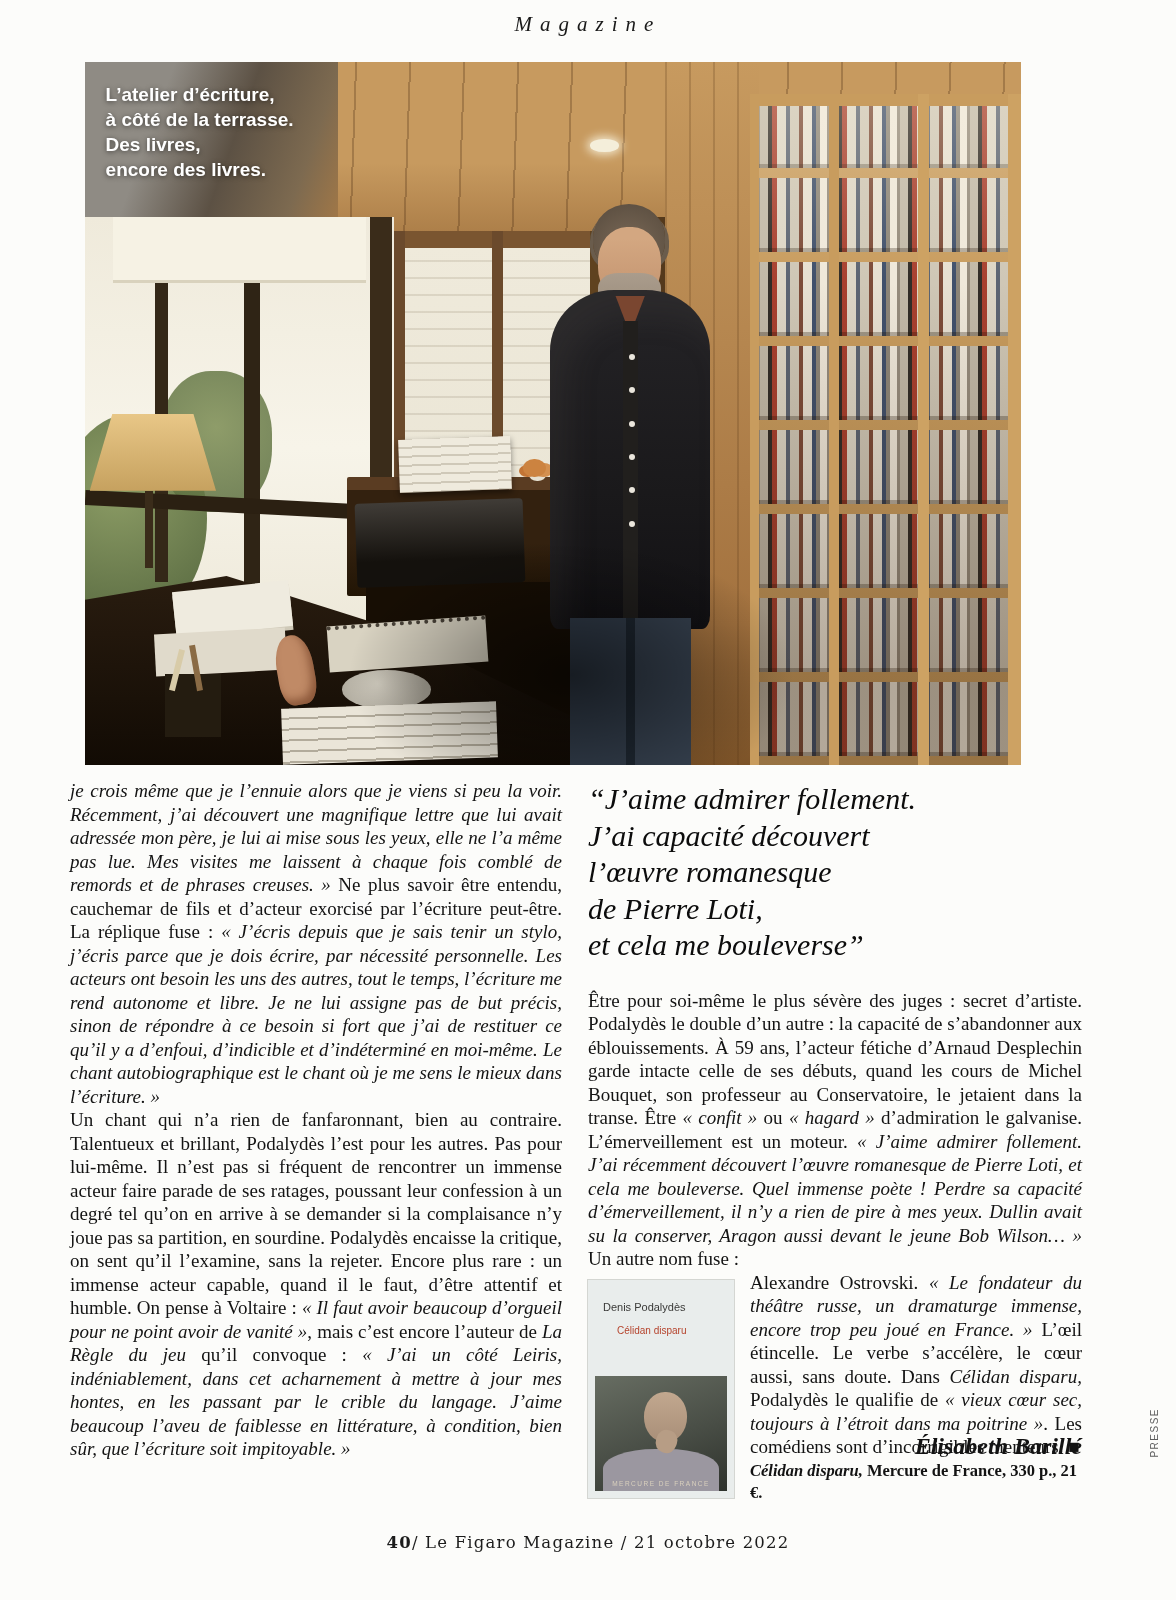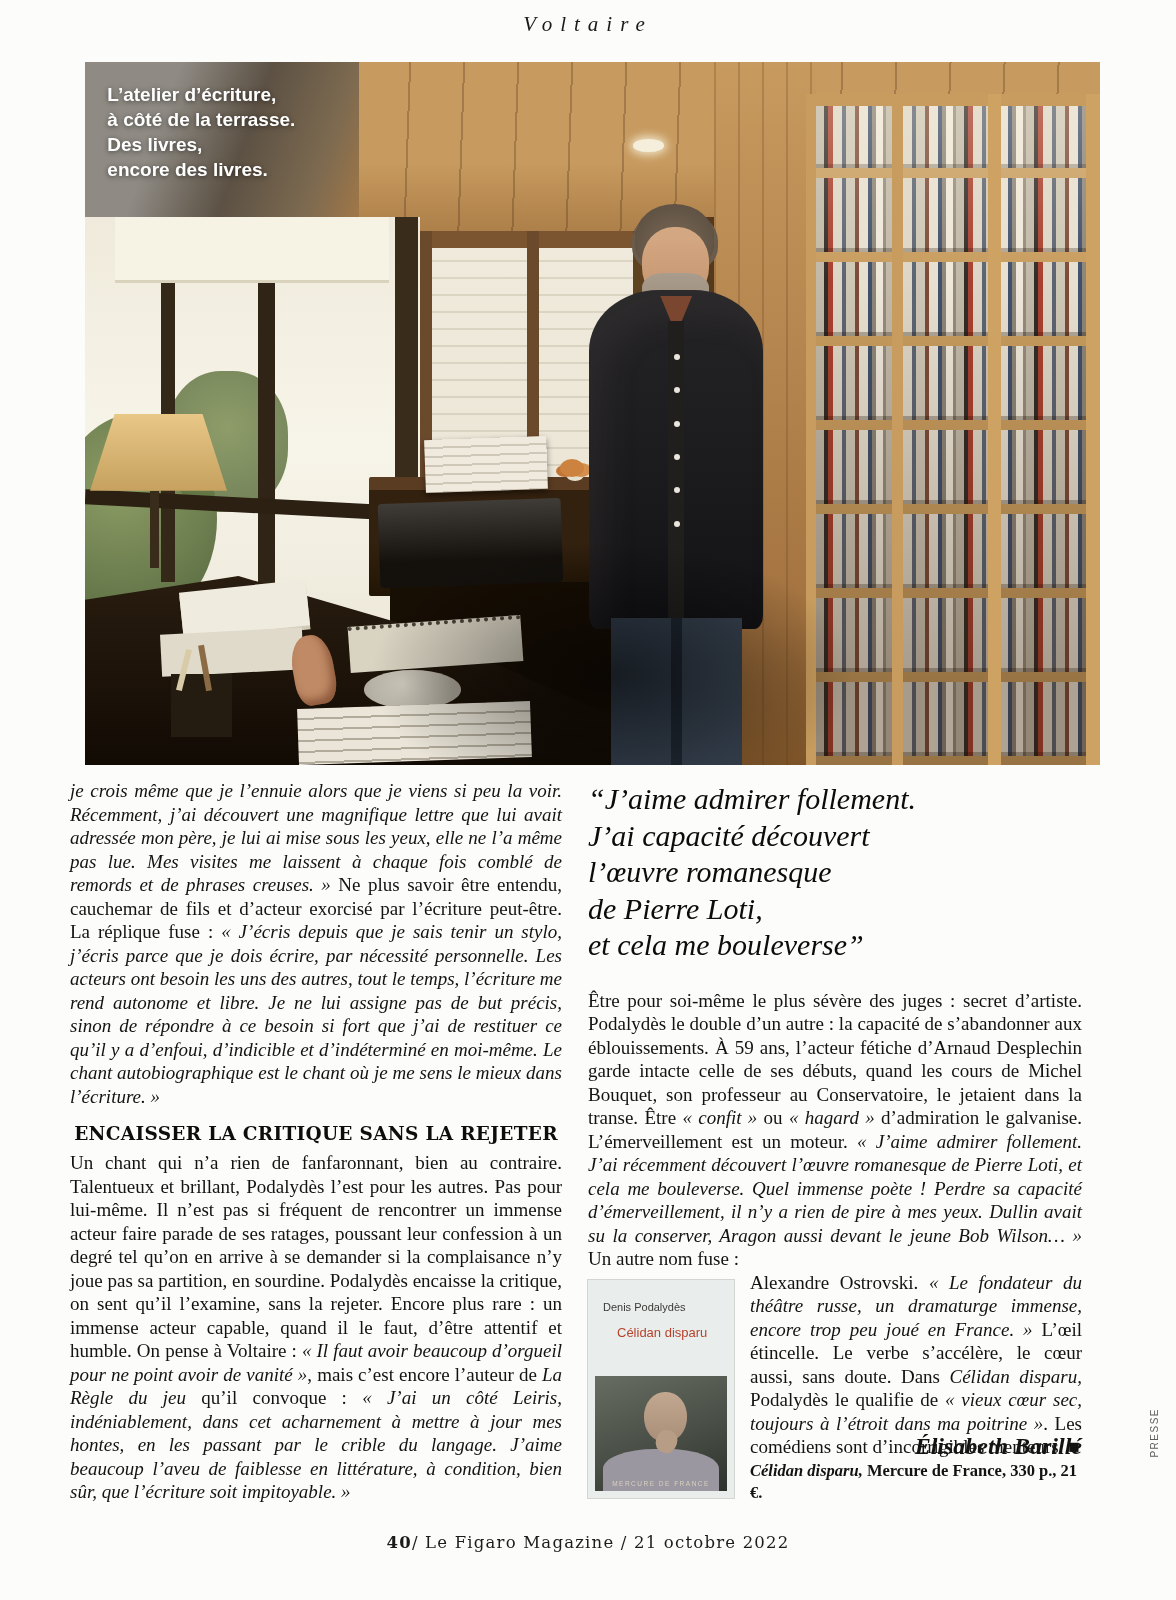--- a/index.html
+++ b/index.html
@@ -157,7 +157,7 @@
 
 <div class="page">
 
-  <div class="header">Voltaire</div>
+  <div class="header">Magazine</div>
 
   <div class="photo">
     <div class="ph-ceiling"></div>

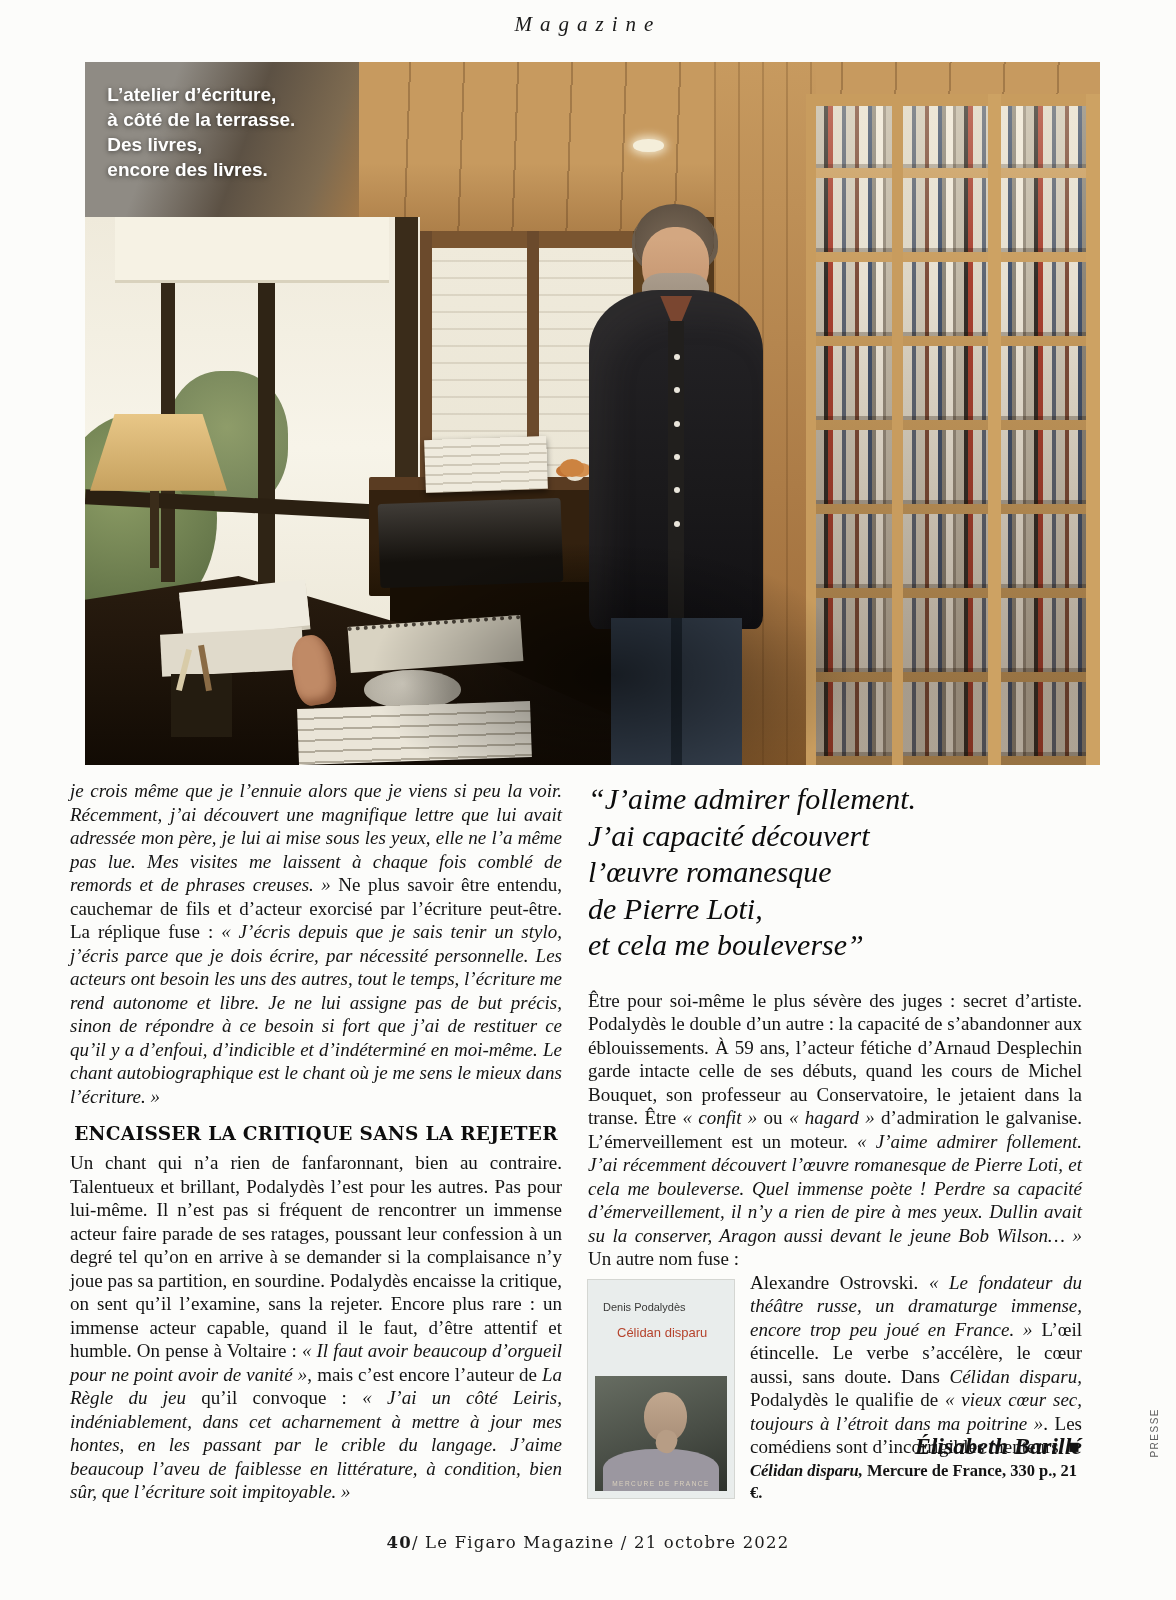--- a/index.html
+++ b/index.html
@@ -17,7 +17,7 @@
           letter-spacing:1.5px;color:#5c5c5c;}
 
   
-  .photo{position:absolute;left:85px;top:62px;width:1015px;height:703px;background:#4c1d95;
+  .photo{position:absolute;left:85px;top:62px;width:936px;height:703px;background:#4c1d95;
          overflow:hidden;box-shadow:inset 0 -70px 110px rgba(25,12,0,.38), inset 40px 0 70px rgba(35,22,6,.10);}
   .photo *{position:absolute;}
   .ph-ceiling{left:0;top:0;width:100%;height:26%;

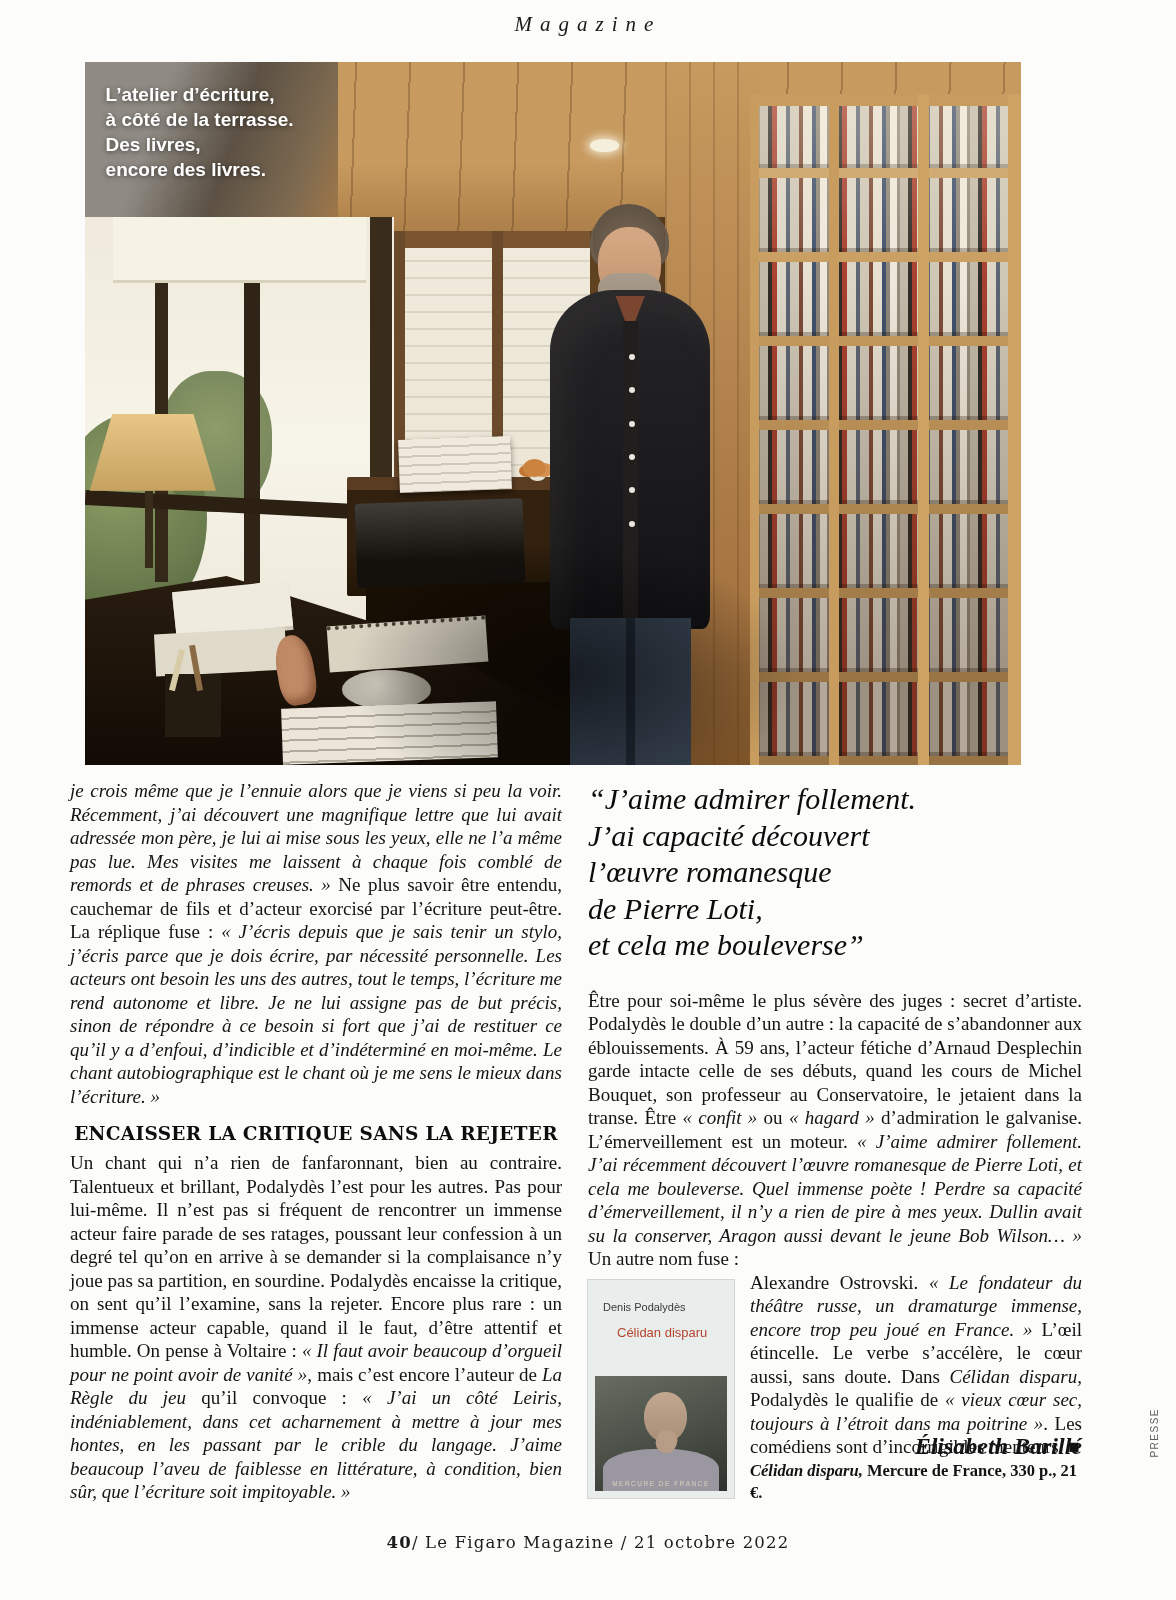--- a/index.html
+++ b/index.html
@@ -229,7 +229,6 @@
   <div class="columns">
     <div class="col-left">
       <p class="body"><span class="seg-italic">je crois même que je l’ennuie alors que je viens si peu la voir. Récemment, j’ai découvert une magnifique lettre que lui avait adressée mon père, je lui ai mise sous les yeux, elle ne l’a même pas lue. Mes visites me laissent à chaque fois comblé de remords et de phrases creuses. » </span><span class="seg-roman">Ne plus savoir être entendu, cauchemar de fils et d’acteur exorcisé par l’écriture peut-être. La réplique fuse : </span><span class="seg-italic">« J’écris depuis que je sais tenir un stylo, j’écris parce que je dois écrire, par nécessité personnelle. Les acteurs ont besoin les uns des autres, tout le temps, l’écriture me rend autonome et libre. Je ne lui assigne pas de but précis, sinon de répondre à ce besoin si fort que j’ai de restituer ce qu’il y a d’enfoui, d’indicible et d’indéterminé en moi-même. Le chant autobiographique est le chant où je me sens le mieux dans l’écriture. »</span></p>
-      <h2 class="subhead">ENCAISSER LA CRITIQUE SANS LA REJETER</h2>
       <p class="body"><span class="seg-roman">Un chant qui n’a rien de fanfaronnant, bien au contraire. Talentueux et brillant, Podalydès l’est pour les autres. Pas pour lui-même. Il n’est pas si fréquent de rencontrer un immense acteur faire parade de ses ratages, poussant leur confession à un degré tel qu’on en arrive à se demander si la complaisance n’y joue pas sa partition, en sourdine. Podalydès encaisse la critique, on sent qu’il l’examine, sans la rejeter. Encore plus rare : un immense acteur capable, quand il le faut, d’être attentif et humble. On pense à Voltaire : </span><span class="seg-italic">« Il faut avoir beaucoup d’orgueil pour ne point avoir de vanité »</span><span class="seg-roman">, mais c’est encore l’auteur de </span><span class="seg-italic">La Règle du jeu</span><span class="seg-roman"> qu’il convoque : </span><span class="seg-italic">« J’ai un côté Leiris, indéniablement, dans cet acharnement à mettre à jour mes hontes, en les passant par le crible du langage. J’aime beaucoup l’aveu de faiblesse en littérature, à condition, bien sûr, que l’écriture soit impitoyable. »</span></p>
     </div>
     <div class="col-right">

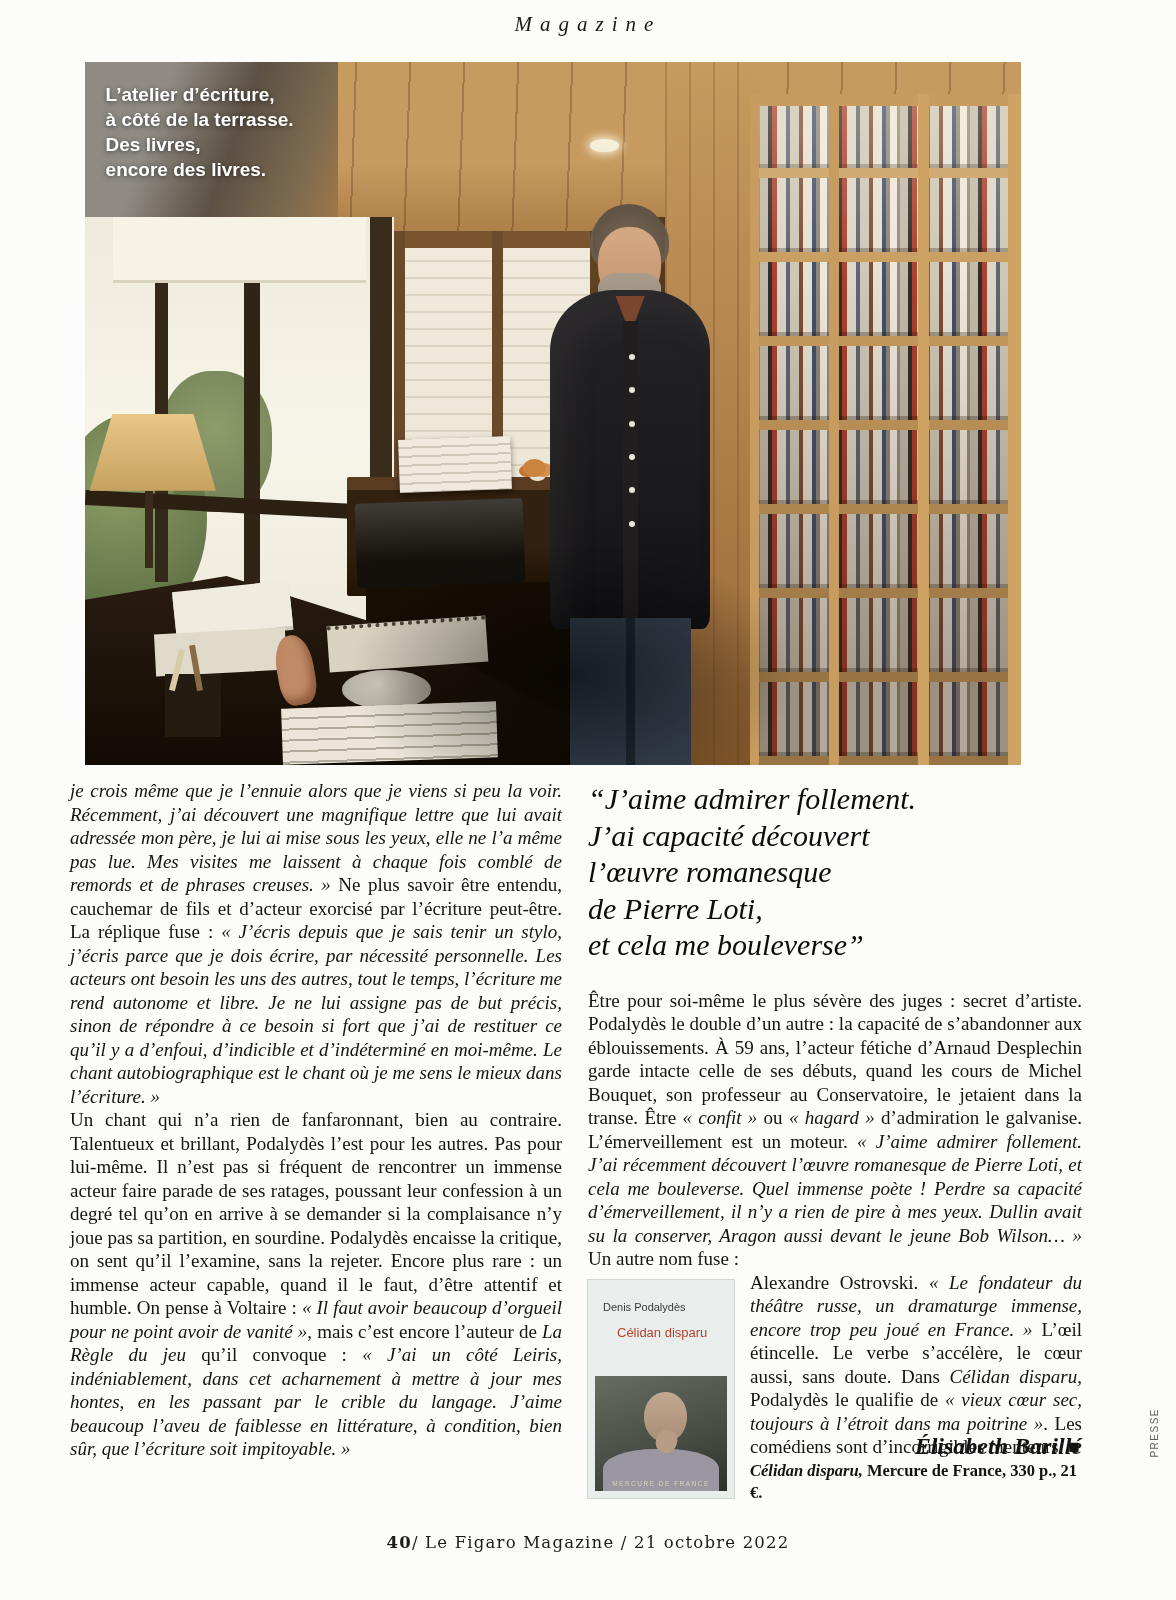--- a/index.html
+++ b/index.html
@@ -137,7 +137,7 @@
   .bookcover{float:left;width:146px;height:218px;margin:9px 16px 4px 0;position:relative;
       background:#e9edec;box-shadow:0 0 0 1px #d4d6d2;font-family:"Liberation Sans",sans-serif;}
   .bc-author{position:absolute;top:21px;left:15px;font-size:11px;color:#3a3a38;}
-  .bc-title{position:absolute;top:45px;left:29px;font-size:13px;}
+  .bc-title{position:absolute;top:45px;left:29px;font-size:10px;}
   .bc-photo{position:absolute;left:7px;right:7px;top:96px;bottom:7px;overflow:hidden;
       background:linear-gradient(160deg,#676d62,#494e46 55%,#2e322c);}
   .bc-body{position:absolute;left:6%;bottom:-2%;width:88%;height:38%;

